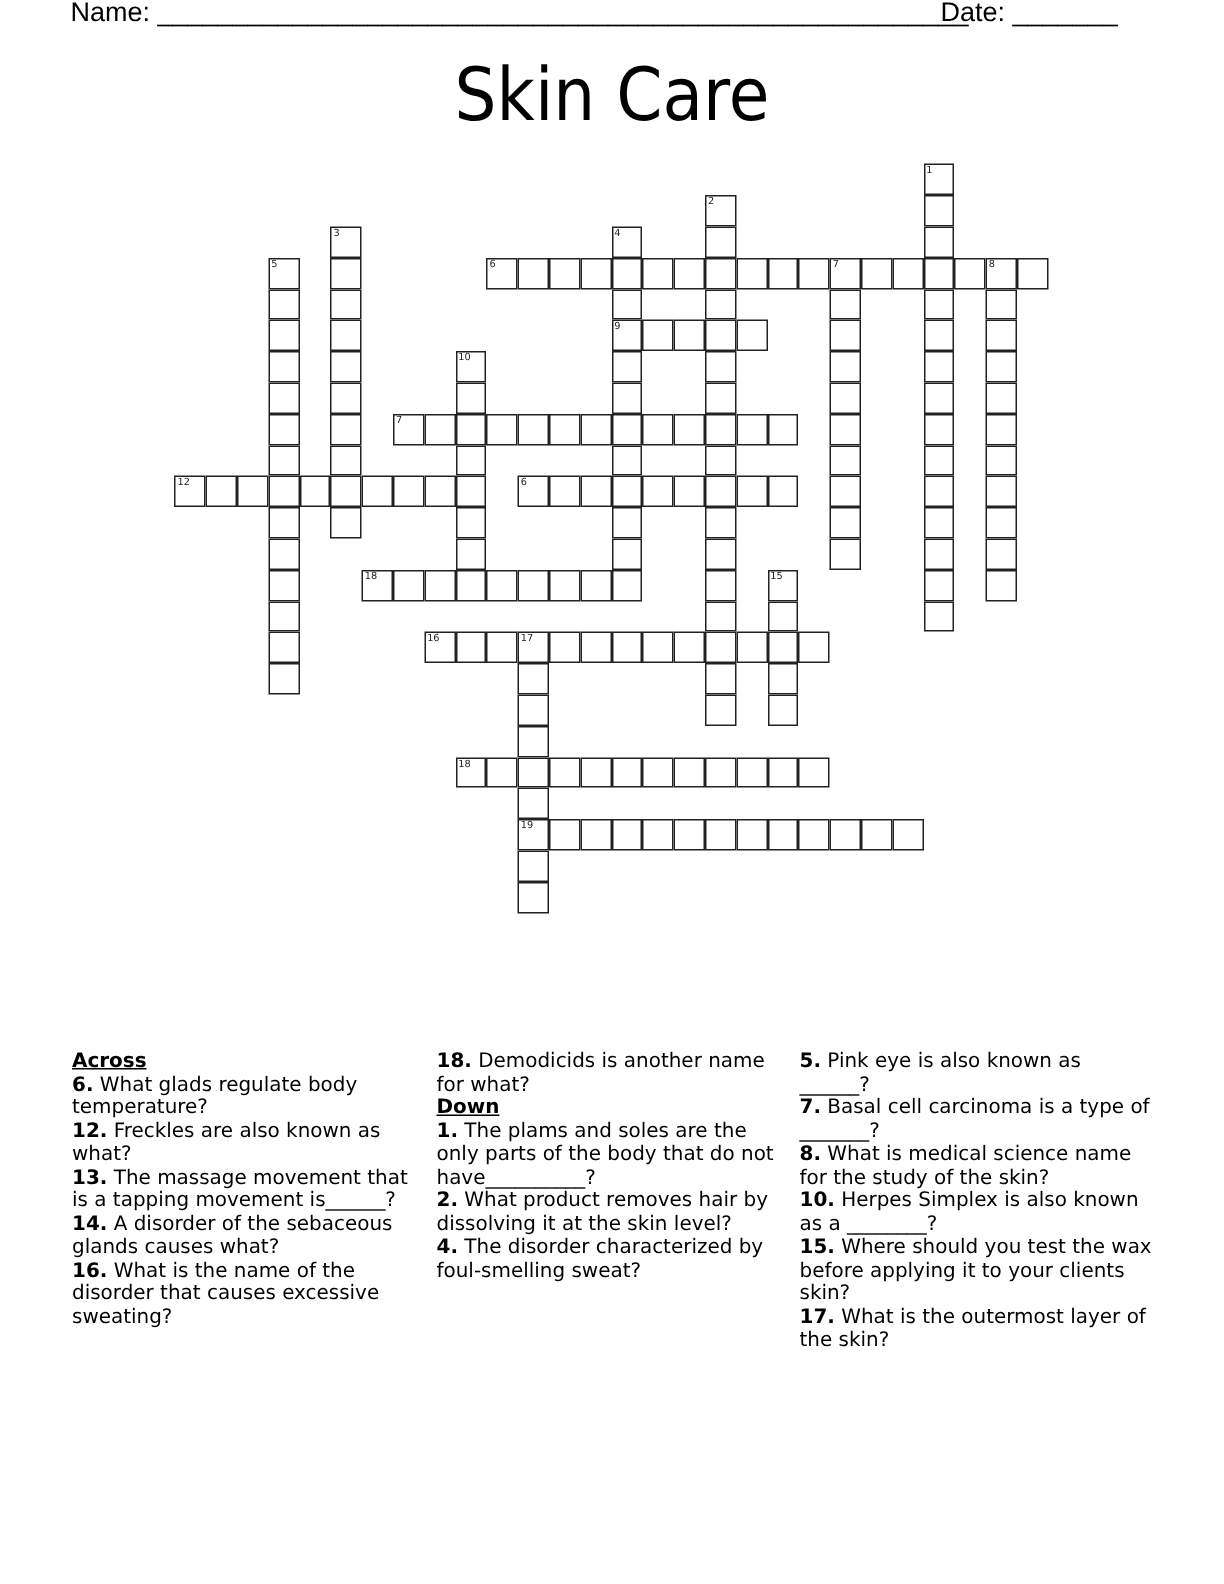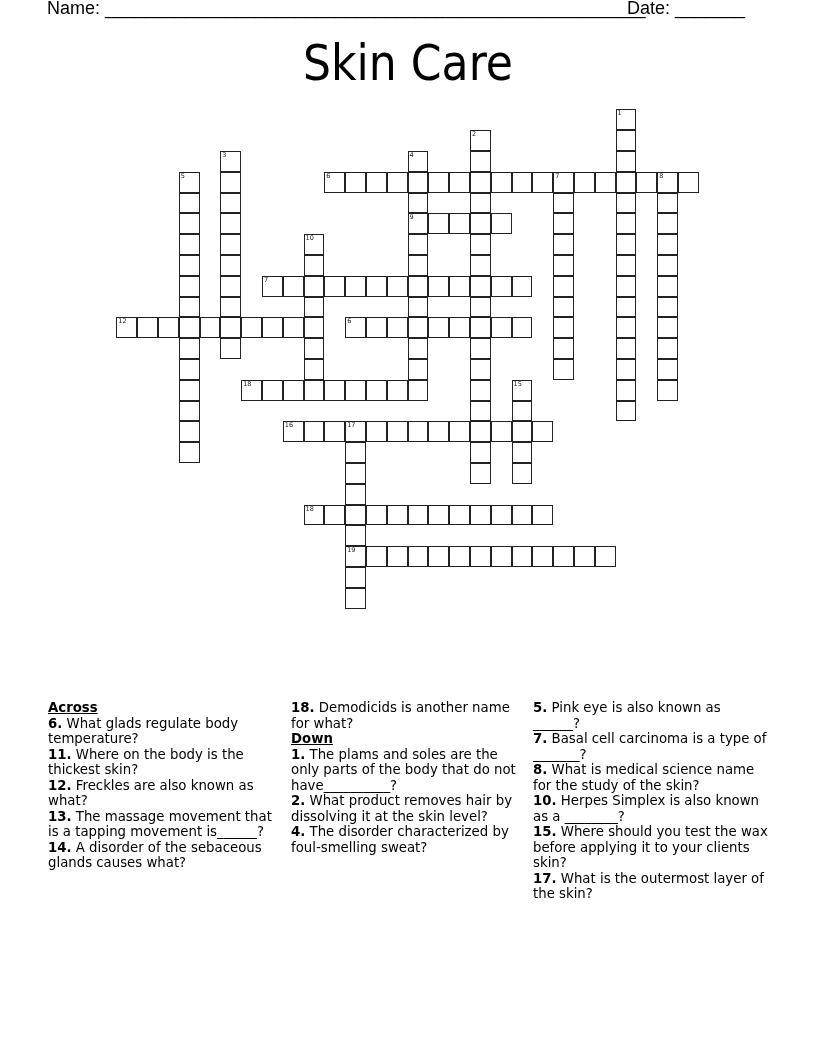--- a/index.html
+++ b/index.html
@@ -262,7 +262,6 @@
 <div class="clues col1">
   <p class="sec-head">Across</p>
   <p class="clue"><b>6.</b> <span>What glads regulate body temperature?</span></p>
-  <p class="clue"><b>11.</b> <span>Where on the body is the thickest skin?</span></p>
   <p class="clue"><b>12.</b> <span>Freckles are also known as what?</span></p>
   <p class="clue"><b>13.</b> <span>The massage movement that is a tapping movement is______?</span></p>
   <p class="clue"><b>14.</b> <span>A disorder of the sebaceous glands causes what?</span></p>

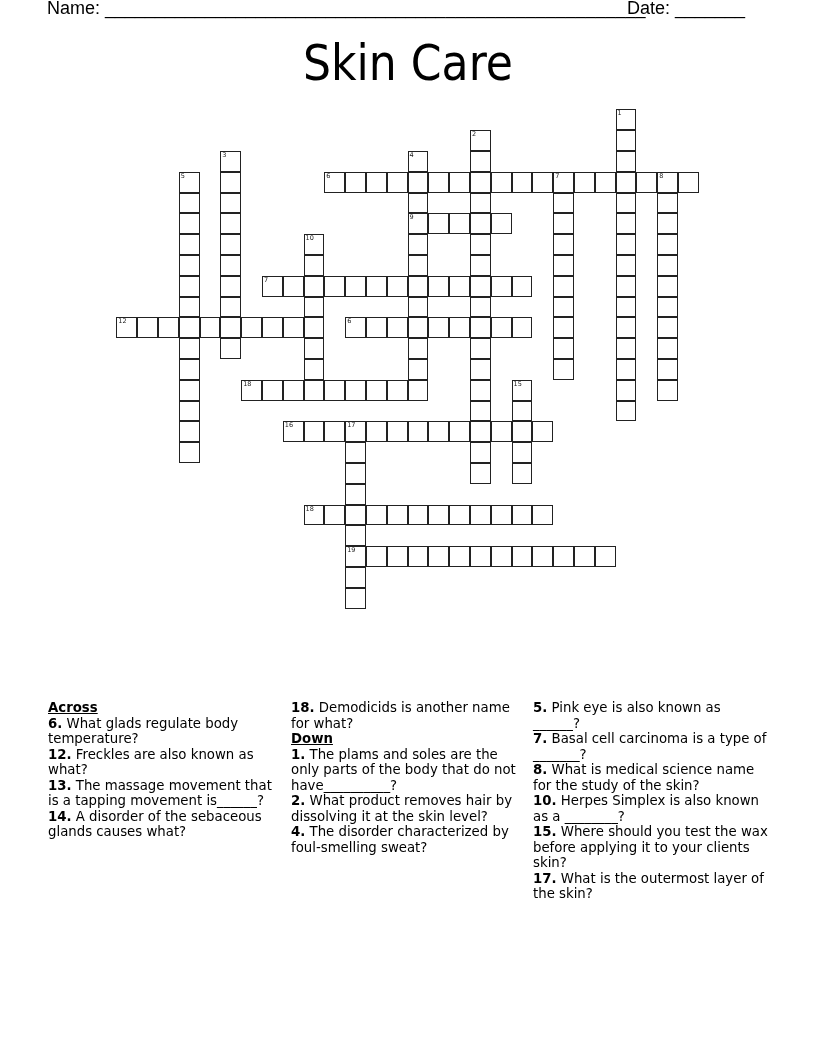--- a/index.html
+++ b/index.html
@@ -265,6 +265,7 @@
   <p class="clue"><b>12.</b> <span>Freckles are also known as what?</span></p>
   <p class="clue"><b>13.</b> <span>The massage movement that is a tapping movement is______?</span></p>
   <p class="clue"><b>14.</b> <span>A disorder of the sebaceous glands causes what?</span></p>
+  <p class="clue"><b>16.</b> <span>What is the name of the disorder that causes excessive sweating?</span></p>
 </div>
 
 <div class="clues col2">

